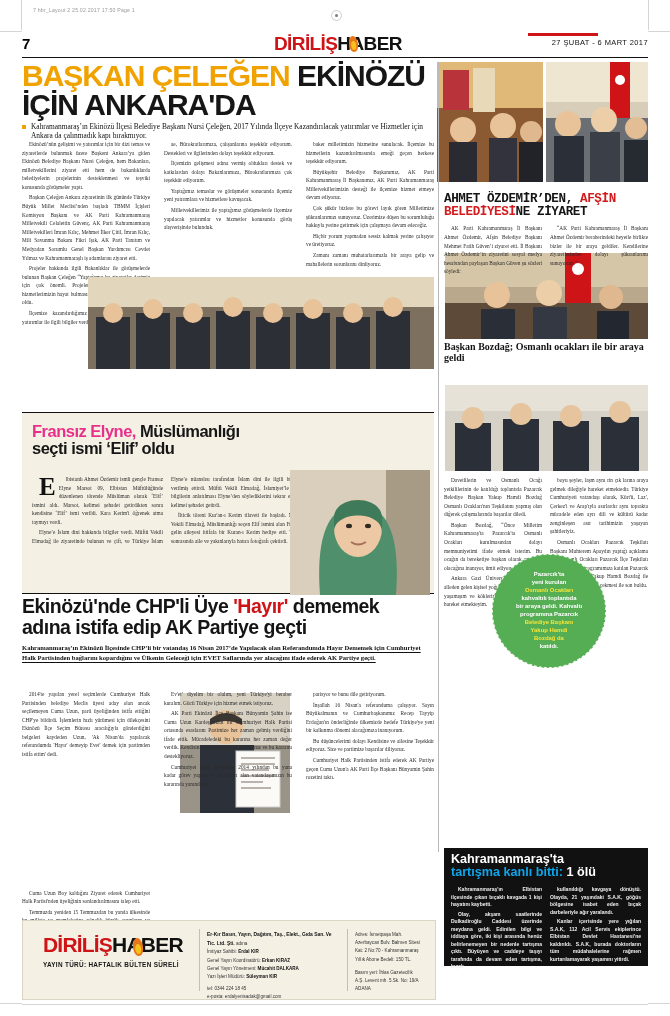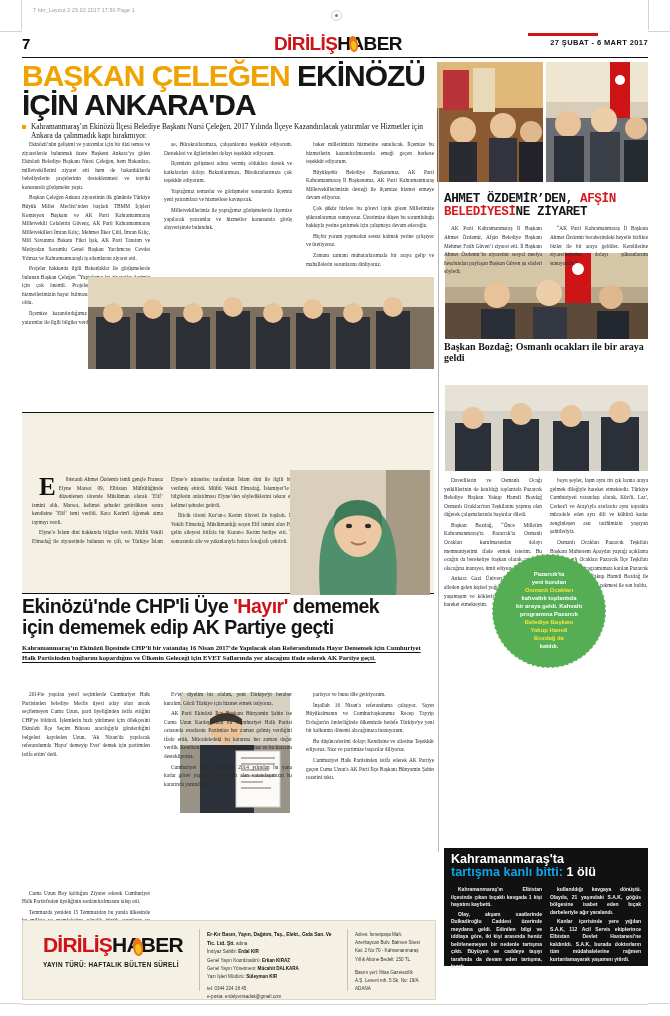--- a/index.html
+++ b/index.html
@@ -24,7 +24,7 @@
   .mh-underline{position:absolute;left:254px;top:0px;width:70px;height:2.5px;background:#cf1418;}
   .mh-flame{position:absolute;left:327px;top:4px;width:9px;height:16px;background:#e8761b;border-radius:50% 50% 45% 45%;transform:rotate(-8deg);}
   .mh-flame:after{content:"";position:absolute;left:2px;top:5px;width:5px;height:9px;background:#f4c01c;border-radius:50%;}
-  .mh-date{position:absolute;right:0;top:6px;font-family:"Liberation Sans",sans-serif;font-weight:bold;font-size:7.5px;letter-spacing:.4px;color:#111;}
+  .mh-date{position:absolute;right:0;top:6px;font-family:"Liberation Sans",sans-serif;font-weight:normal;font-size:7.5px;letter-spacing:.4px;color:#111;}
   .rule-top{position:absolute;left:22px;top:57px;width:626px;height:1.4px;background:#111;}
 
   

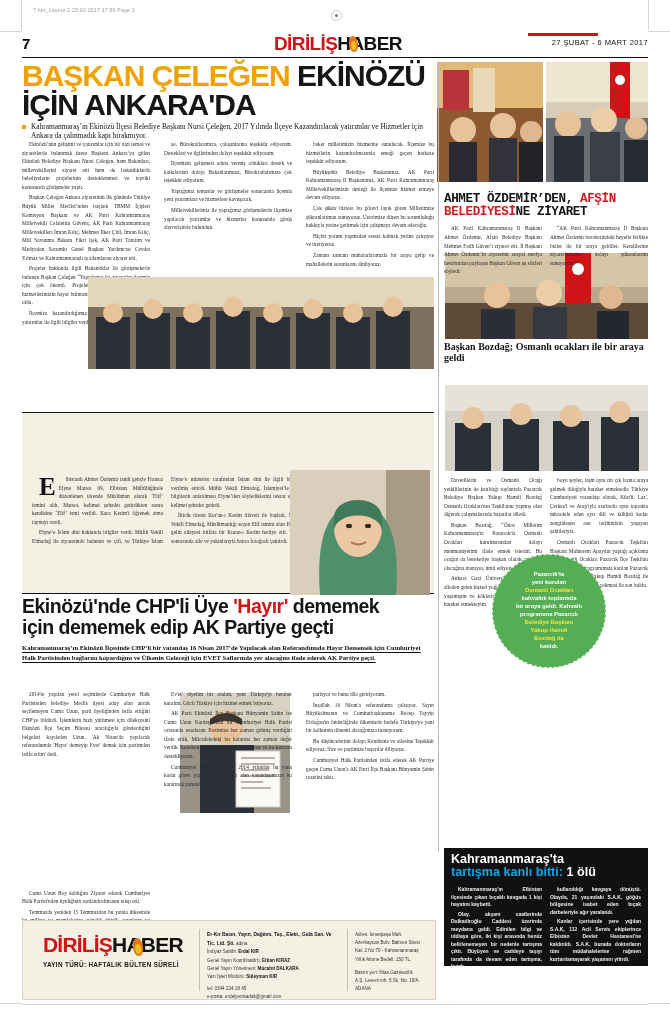--- a/index.html
+++ b/index.html
@@ -305,6 +305,10 @@
   </div>
 
   <div class="feat">
+    <h2>
+      <span class="pk">Fransız Elyne,</span><span> Müslümanlığı</span><br>
+      <span>seçti ismi ‘Elif’ oldu</span>
+    </h2>
     <div class="feat-body two-col col-text">
       <p><span class="dropcap">E</span><span>lbistanlı Ahmet Özdemir ismli gençle Fransız Elyne Marsot 09, Elbistan Müftülüğünde düzenlenen törende Müslüman olarak ‘Elif’ ismini aldı. Marsot, kelimei şehadet getirdikten sonra kendisine ‘Elif’ ismi verildi. Kara Kerim'i öğrenek atma taymıyı verdi.</span></p>
       <p>Elyne’e İslam dini hakkında bilgiler verdi. Müftü Vekili Elmadağ ile ziyaretinde bulunan ve çift, ve Türkiye İslam Elyne’e nüanslısı tarafından İslam dini ile ilgili bilgiler verilmiş ettirdi. Müftü Vekili Elmadağ, İslamiyet’le ilgili bilgilerin anlatılması Elyne’den söylediklerini tekrar ederek kelimei şehadet getirdi.</p>

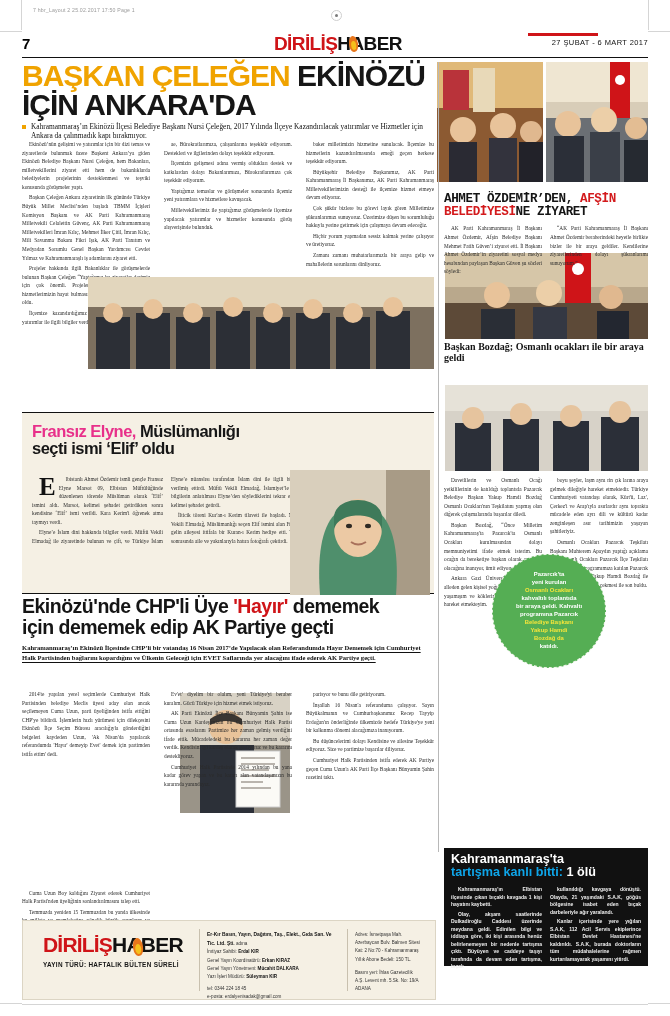--- a/index.html
+++ b/index.html
@@ -333,7 +333,7 @@
   <div class="mid">
     <h2>
       <span>Ekinözü'nde CHP'li Üye </span><span class="rd">'Hayır'</span><span> dememek</span><br>
-      <span>için dememek edip AK Partiye geçti</span>
+      <span>adına istifa edip AK Partiye geçti</span>
     </h2>
     <div class="lead-sub">Kahramanmaraş’ın Ekinözü İlçesinde CHP’li bir vatandaş 16 Nisan 2017’de Yapılacak olan Referandumda Hayır Dememek için Cumhuriyet Halk Partisinden bağlarını kopardığını ve Ülkenin Geleceği için EVET Saflarında yer alacağını ifade ederek AK Partiye geçti.</div>
   </div>

